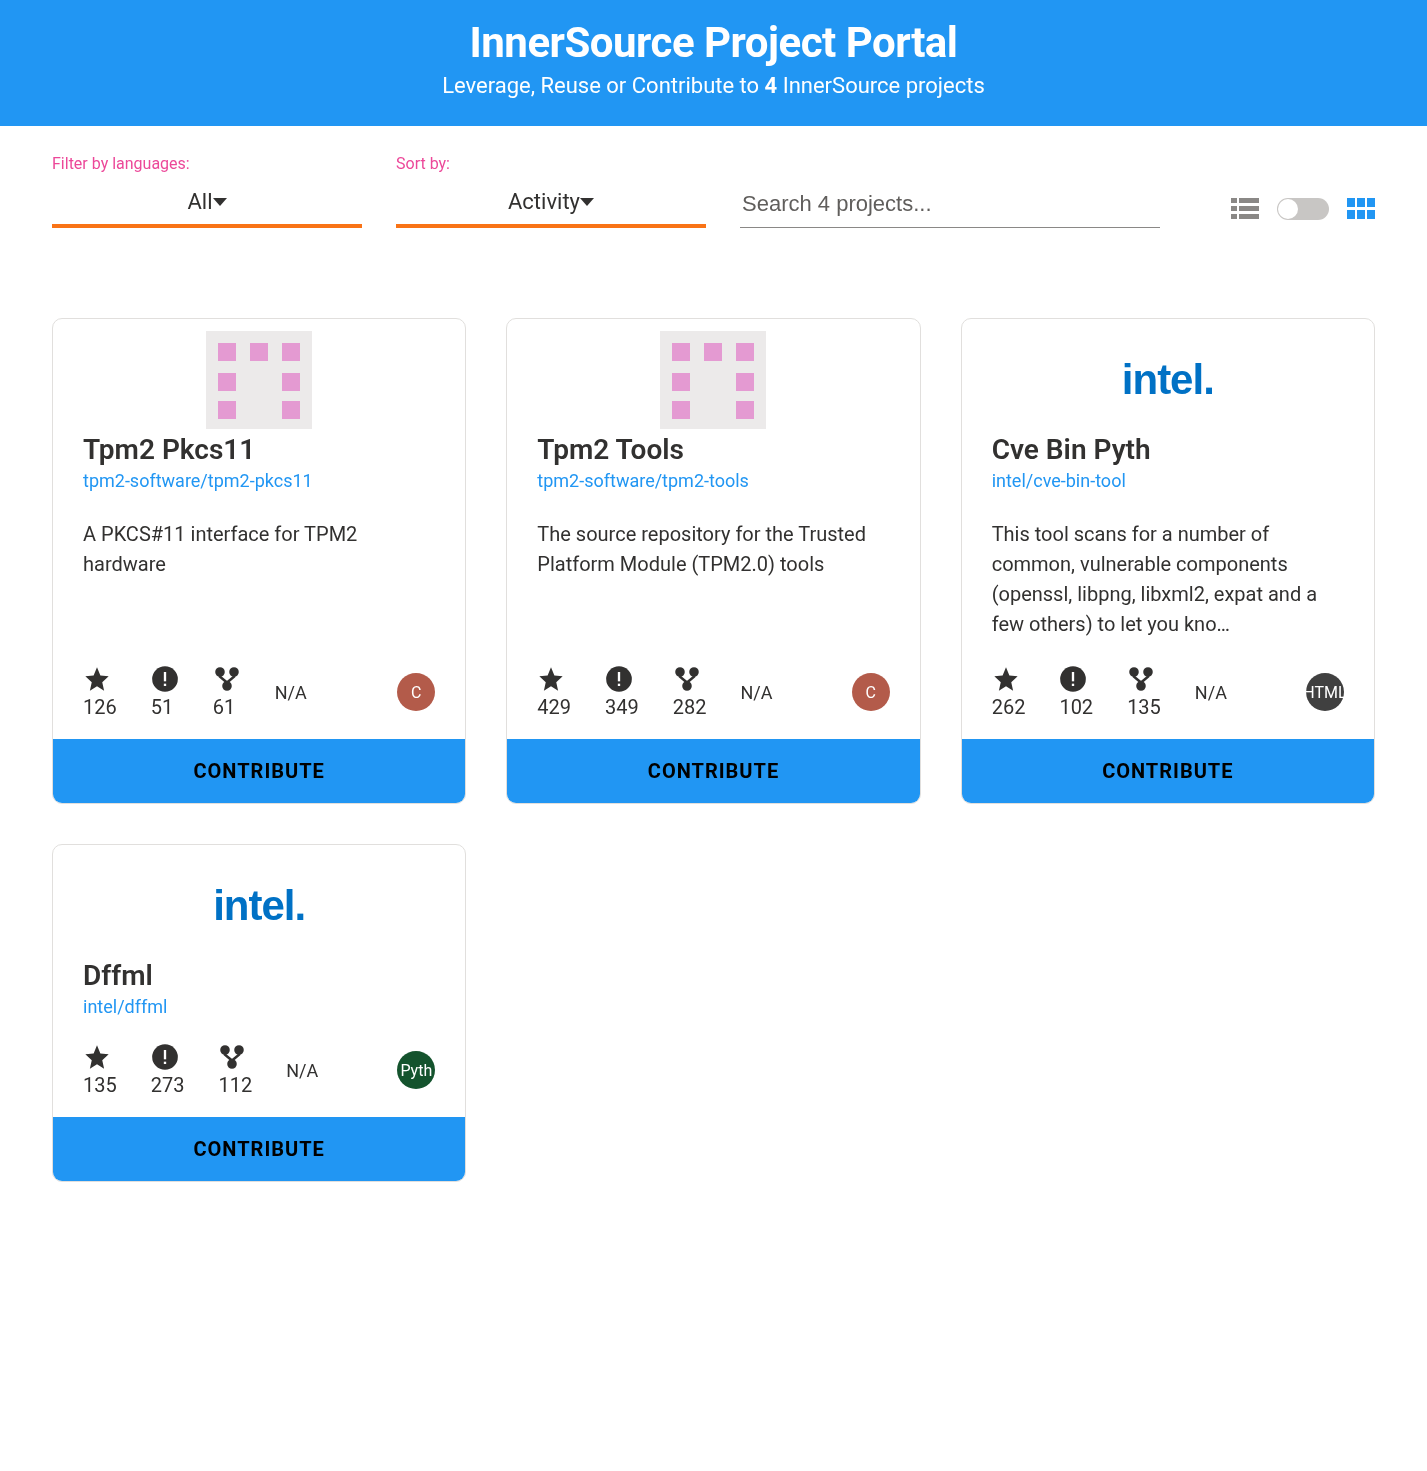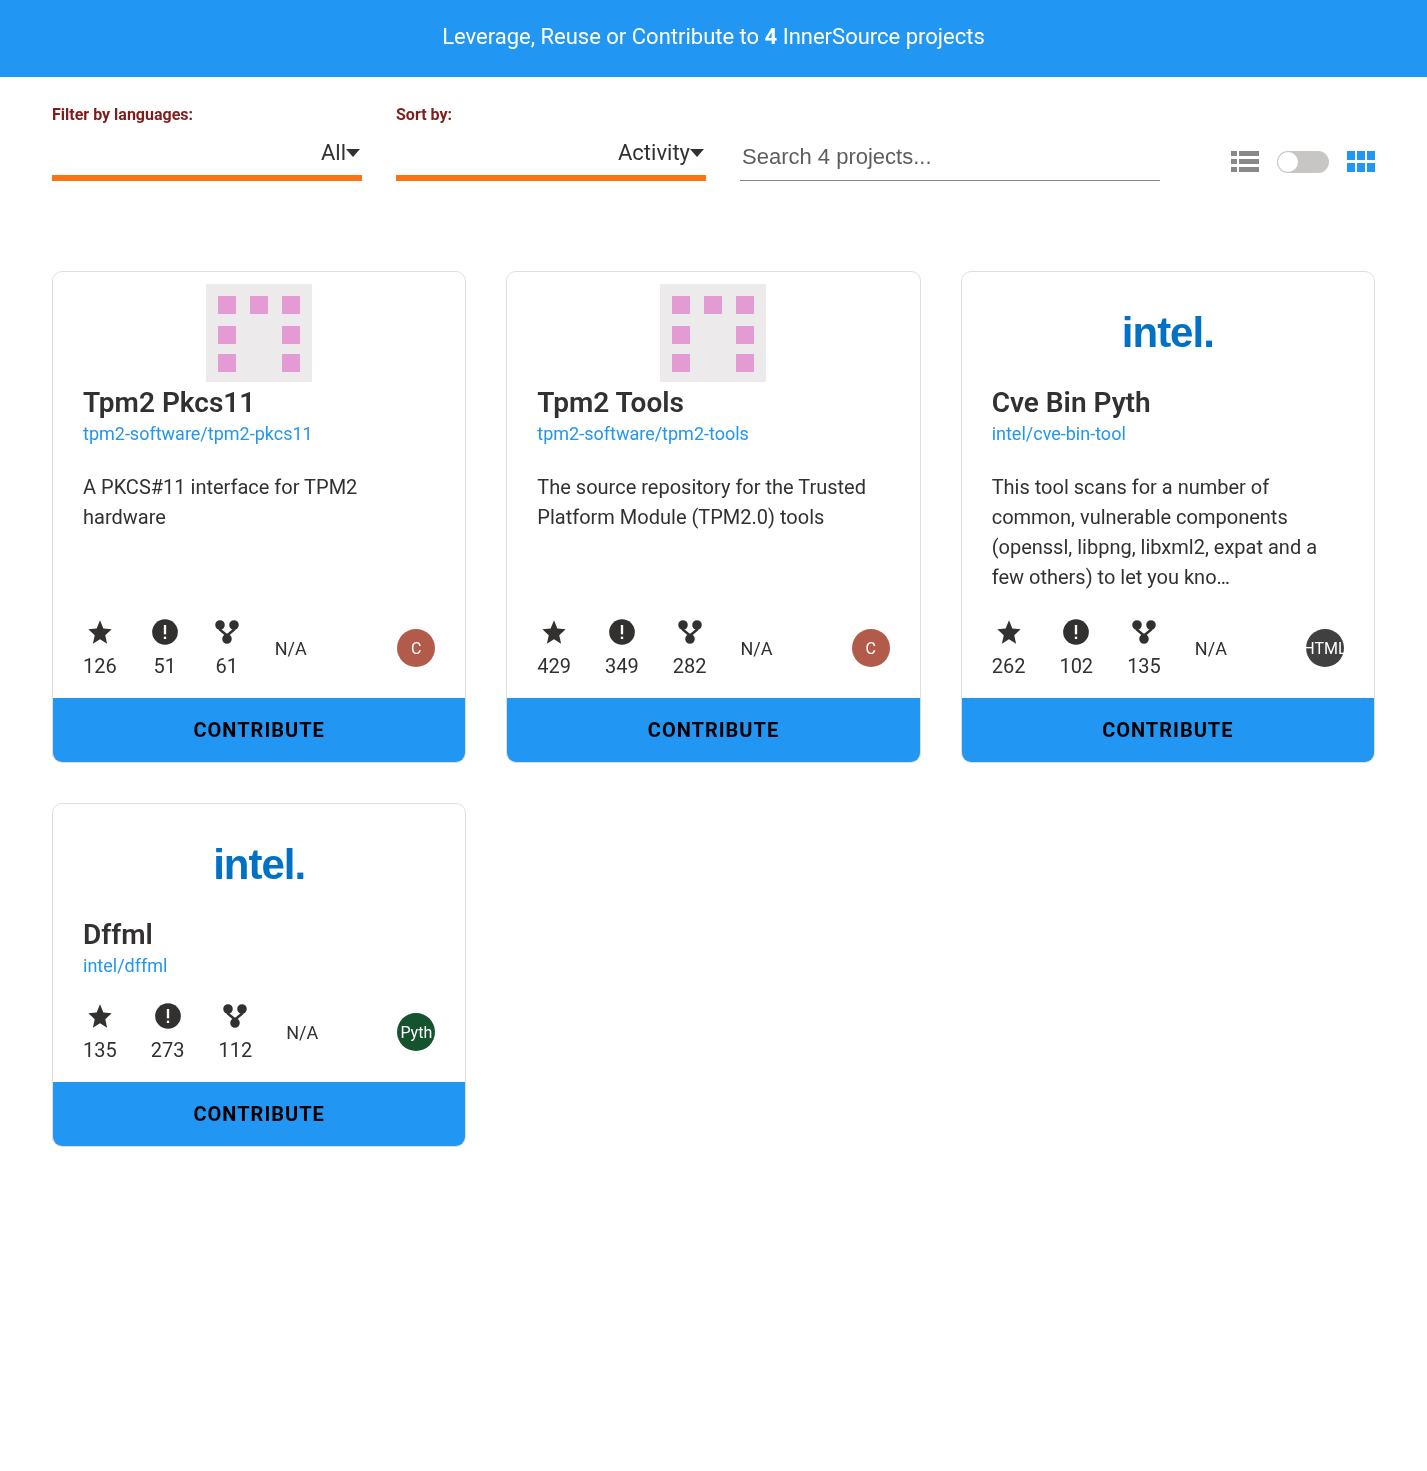--- a/index.html
+++ b/index.html
@@ -208,6 +208,7 @@
 <body>
 
 <div class="header">
+  <div class="header-title">InnerSource Project Portal</div>
   <div class="header-subtitle">
     <span>Leverage, Reuse or Contribute to </span><b>4</b><span> InnerSource projects</span>
   </div>

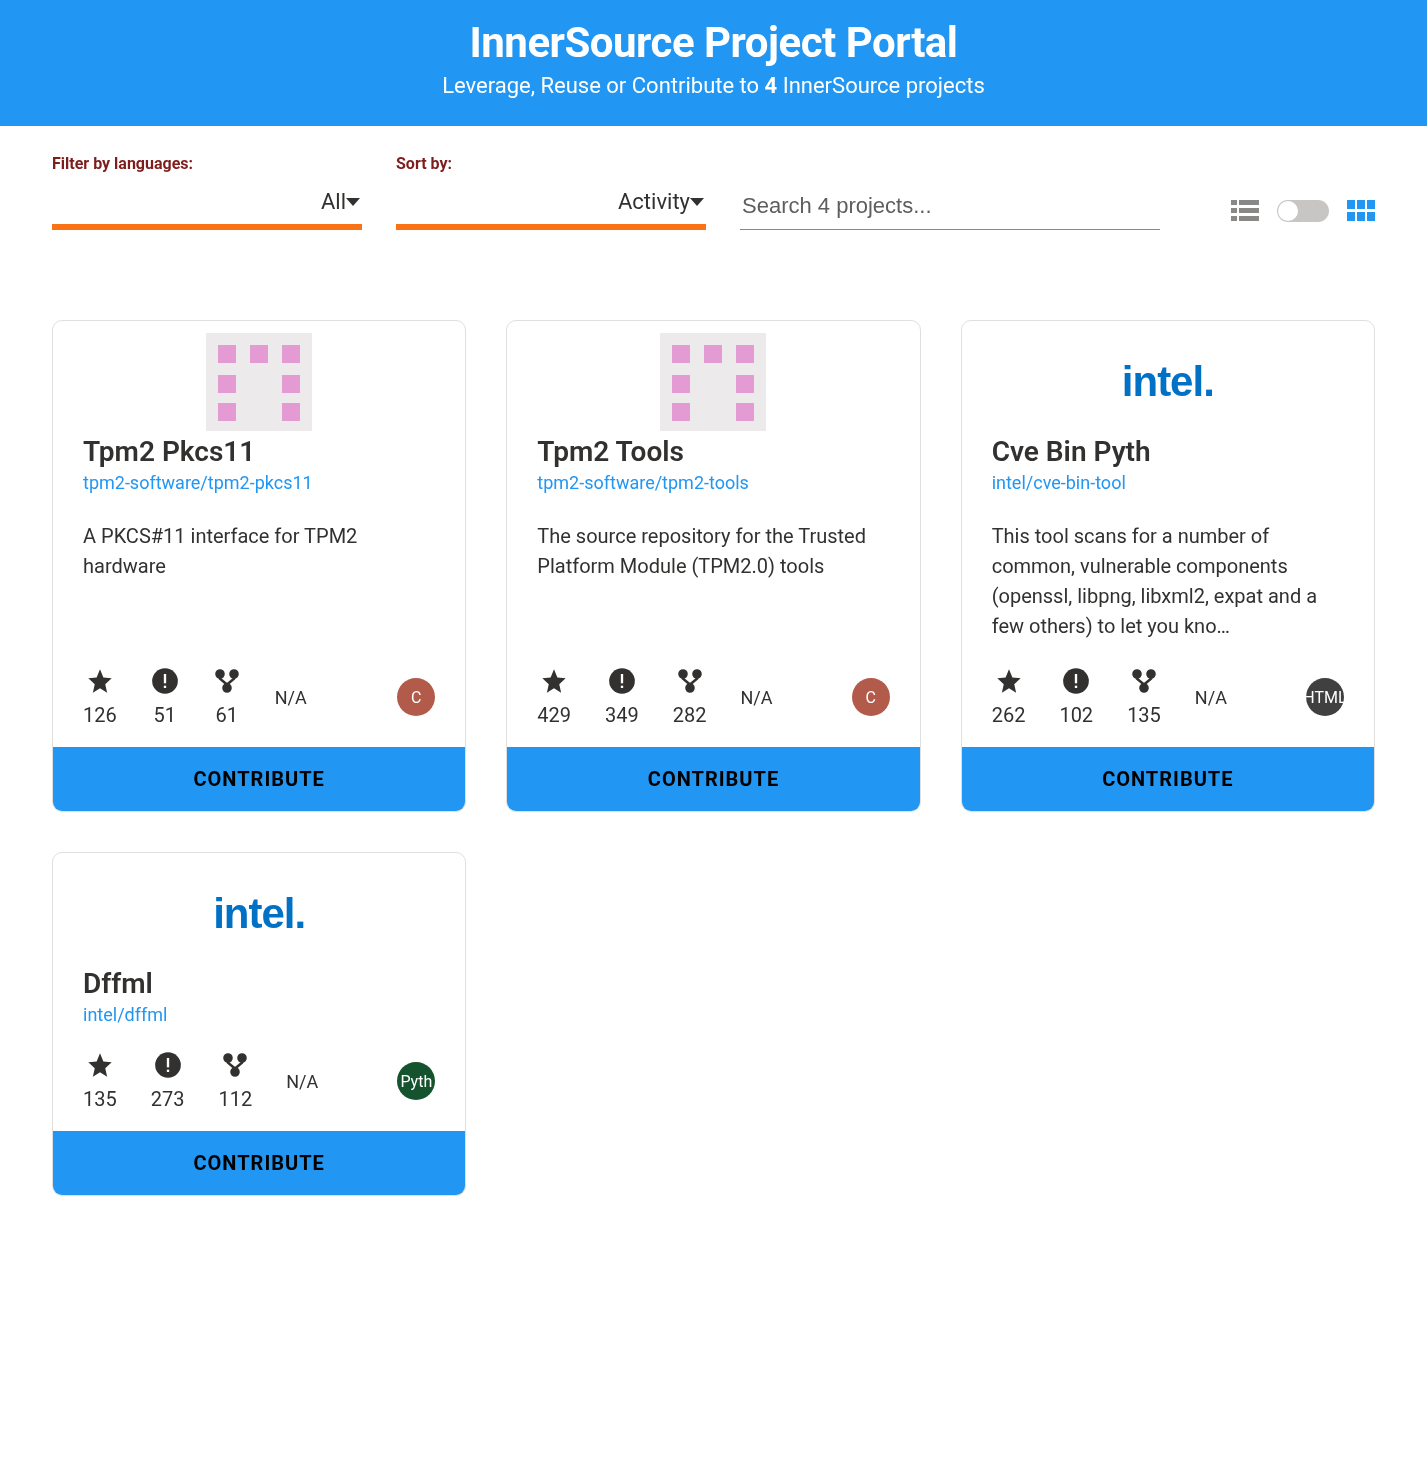--- a/index.html
+++ b/index.html
@@ -38,9 +38,8 @@
 }
 .control-label {
   font-size: 16px;
-  color: #7f1d1d;
+  color: #ec4899;
   margin-bottom: 10px;
-  font-weight: bold;
 }
 .dropdown {
   display: flex;

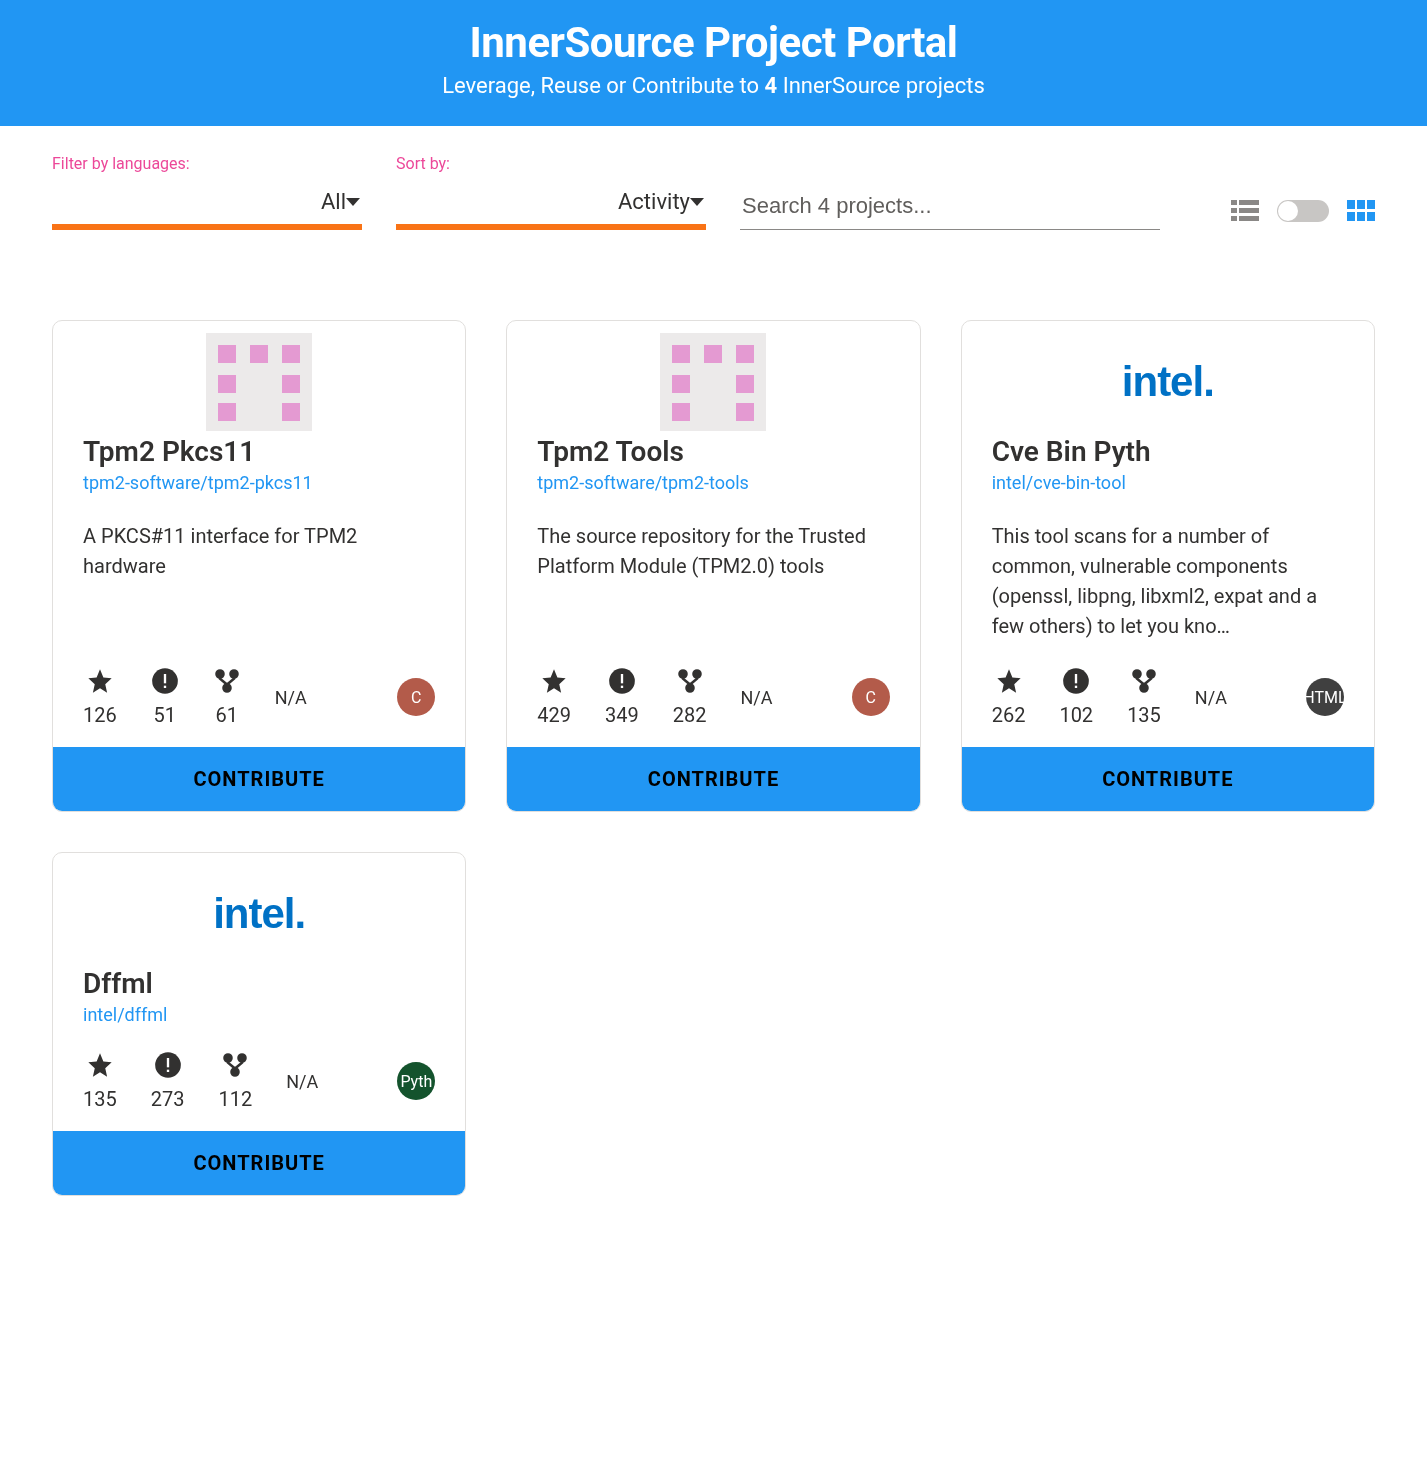--- a/index.html
+++ b/index.html
@@ -43,9 +43,9 @@
 }
 .dropdown {
   display: flex;
-  justify-content: flex-end;
+  justify-content: center;
   align-items: center;
-  border-bottom: 6px solid #f97316;
+  border-bottom: 4px solid #f97316;
   padding: 6px 2px 10px 2px;
   font-size: 22px;
   cursor: pointer;

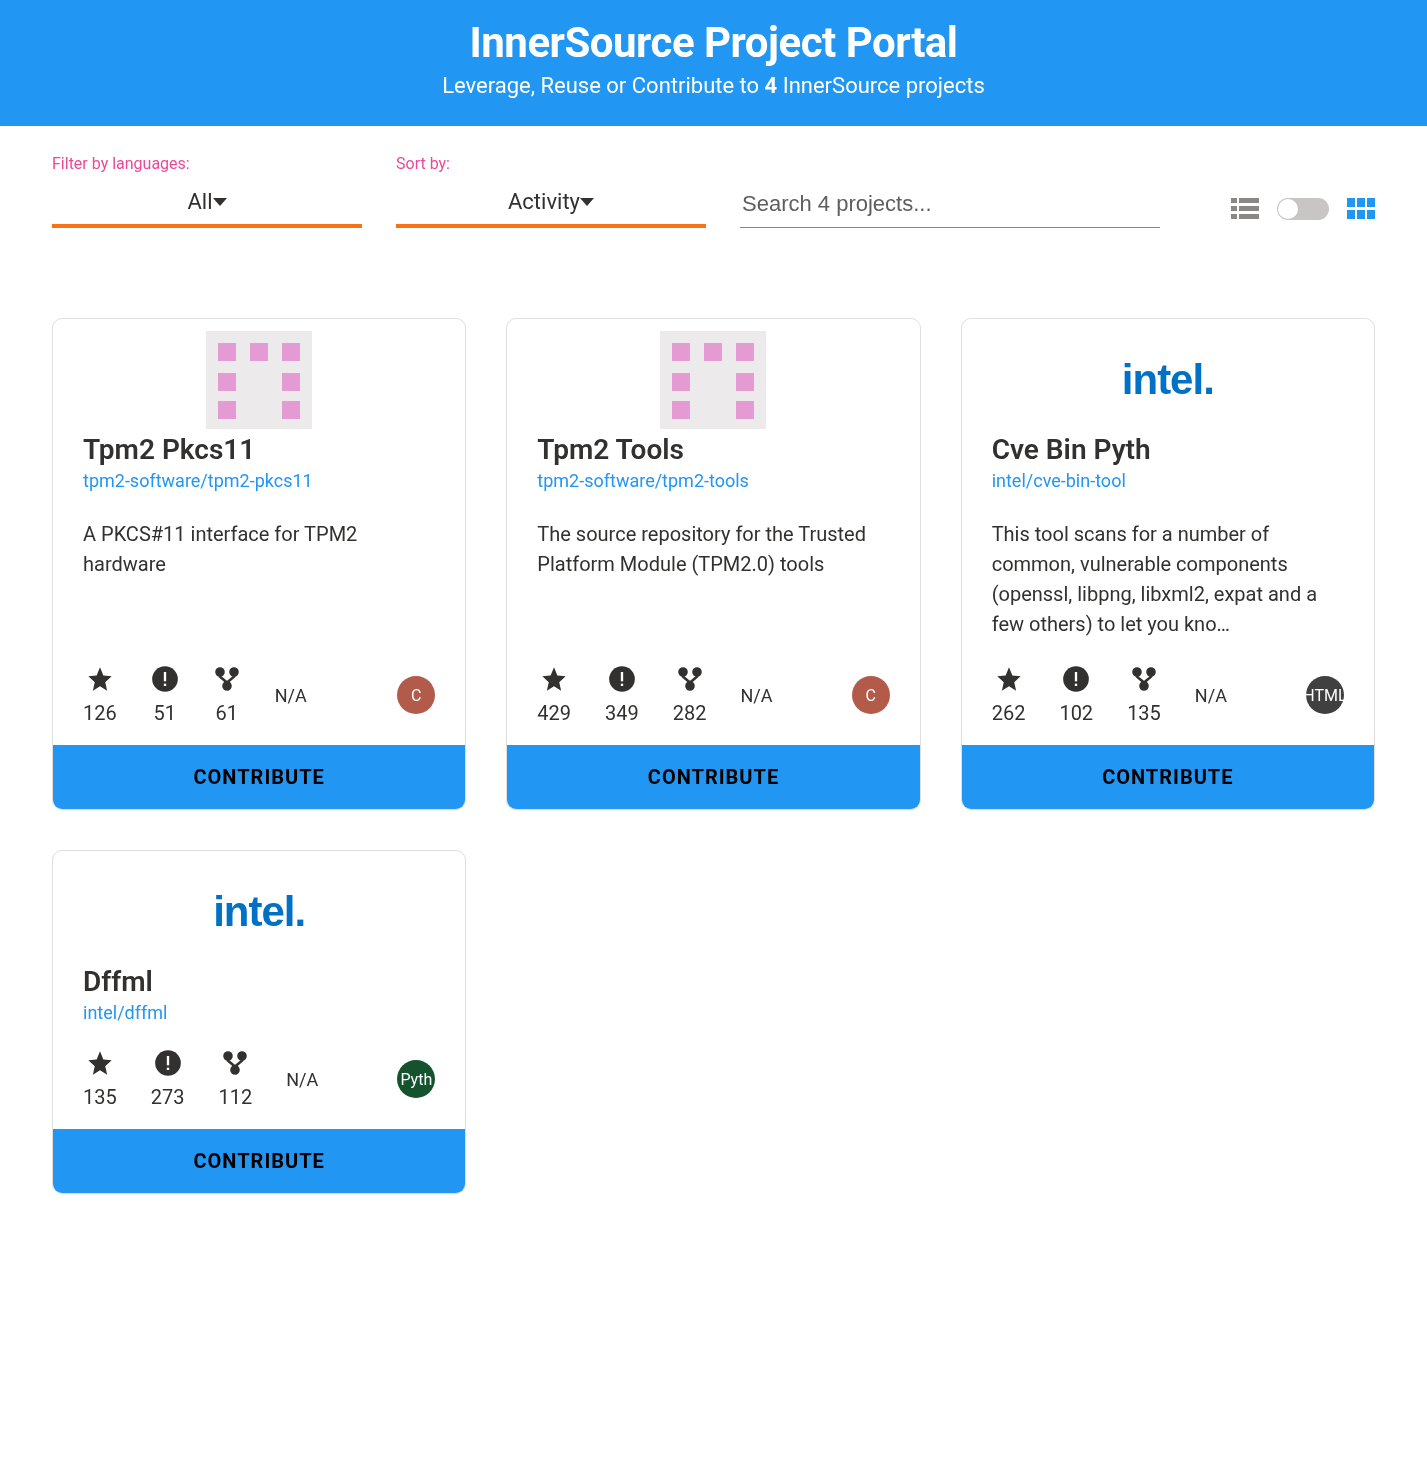--- a/index.html
+++ b/index.html
@@ -172,8 +172,8 @@
 .stat {
   display: flex;
   flex-direction: column;
-  align-items: center;
-  gap: 8px;
+  align-items: flex-start;
+  gap: 2px;
 }
 .stat-icon { width: 28px; height: 28px; display:flex; align-items:center; justify-content:center;}
 .stat-value { font-size: 20px; }

